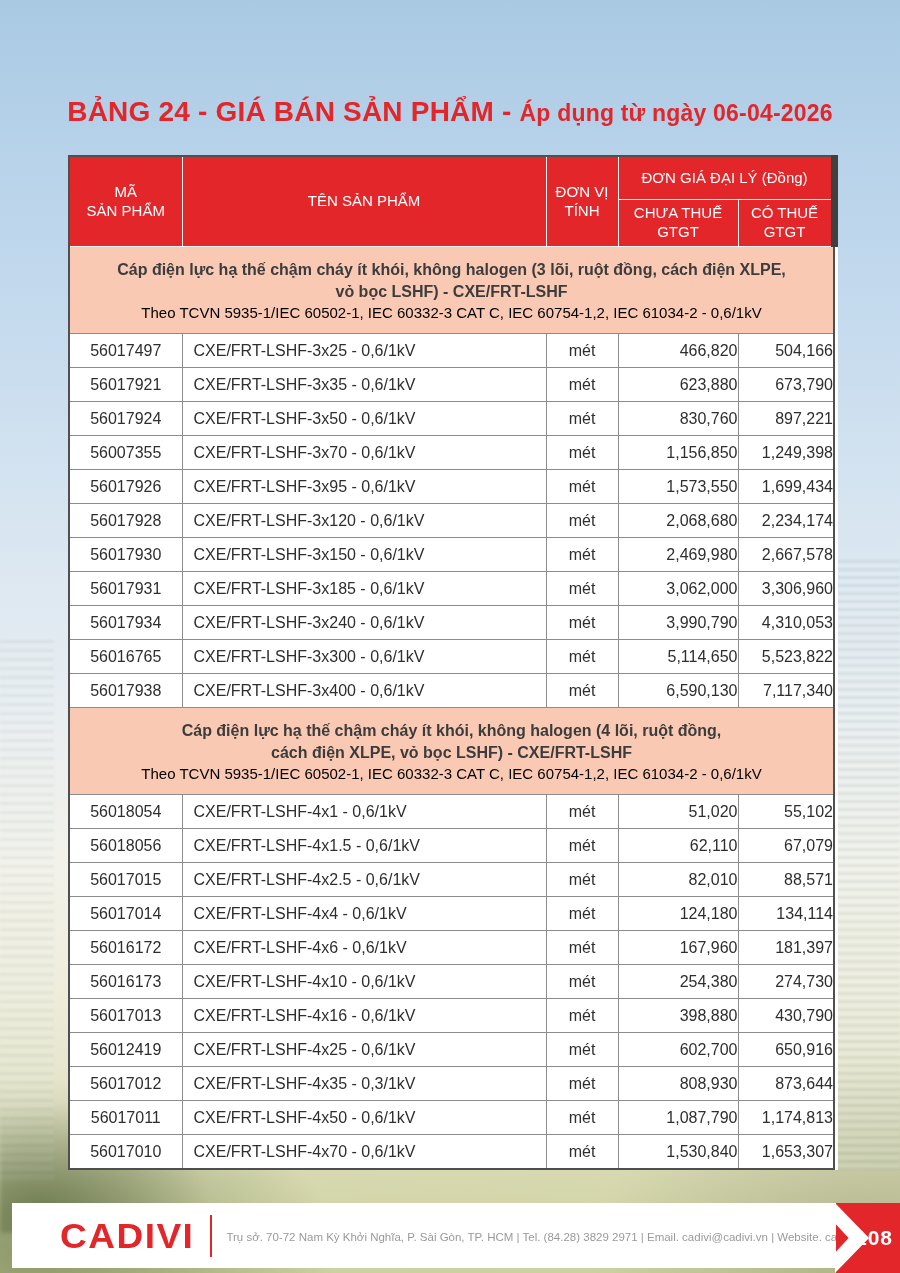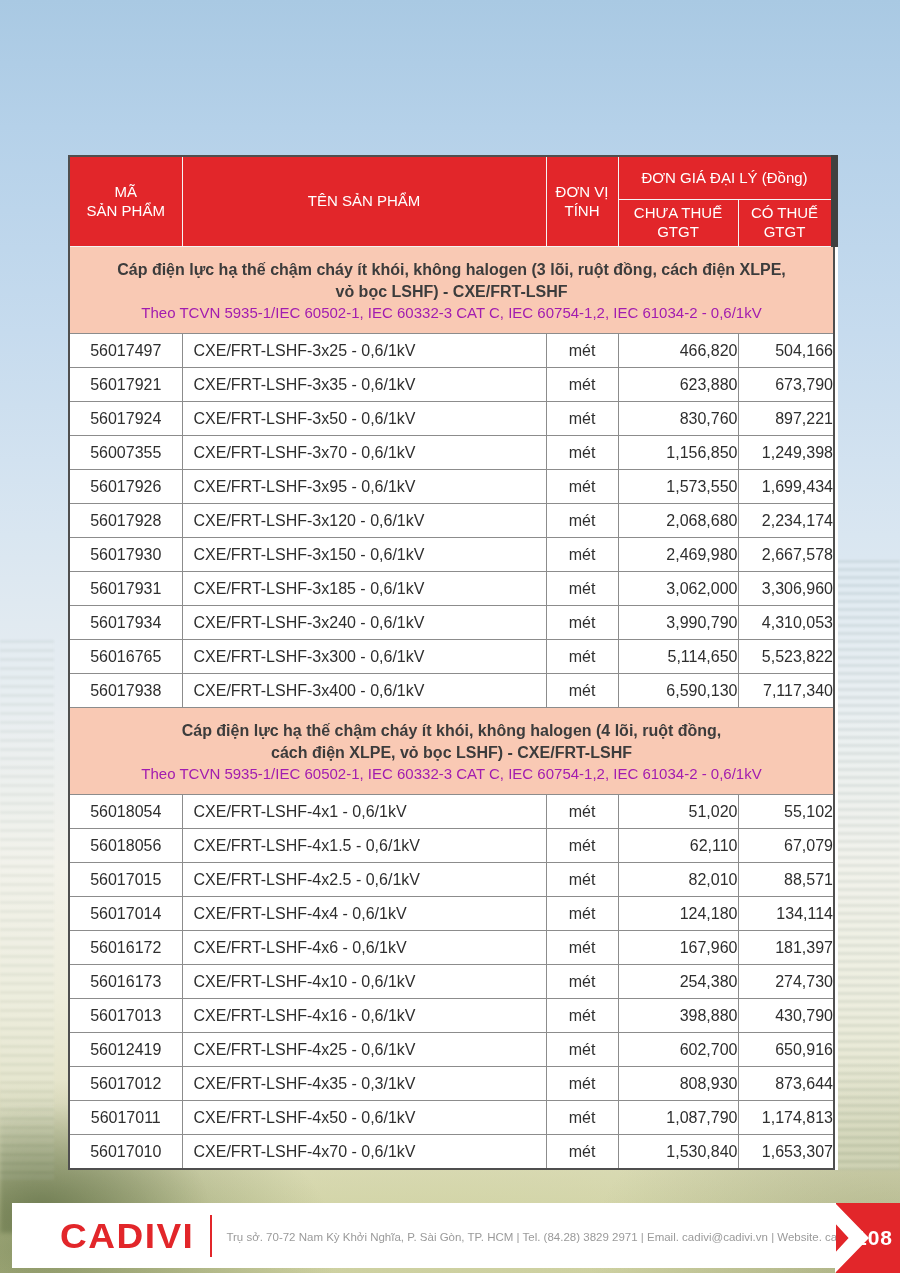--- a/index.html
+++ b/index.html
@@ -68,6 +68,7 @@
   <div class="bg-buildings-right"></div>
   <div class="bg-trees-left"></div>
 
+  <div class="page-title"><span class="t-main">BẢNG 24 - GIÁ BÁN SẢN PHẨM - </span><span class="t-sub">Áp dụng từ ngày 06-04-2026</span></div>
 
   <div class="tablewrap">
     <table>

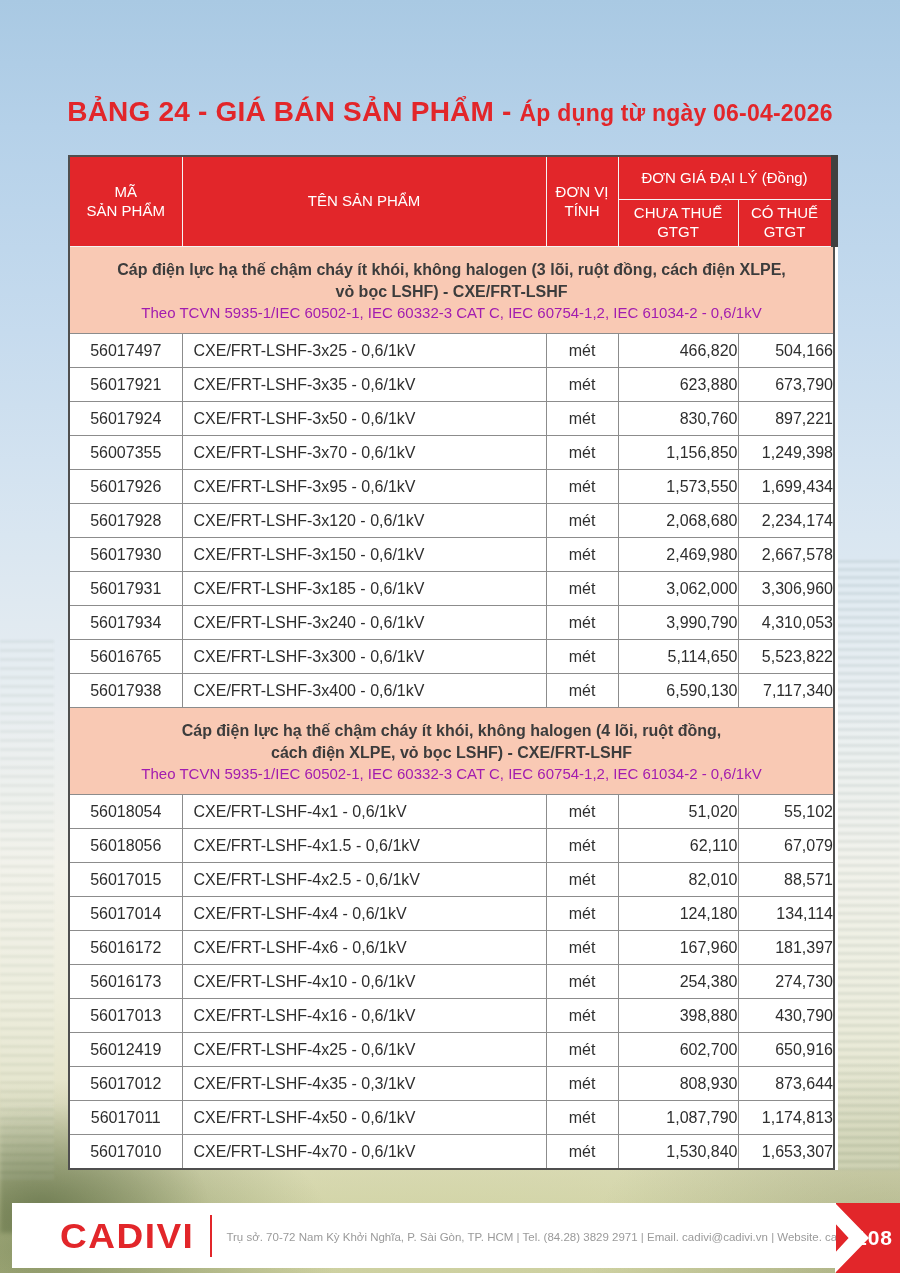--- a/index.html
+++ b/index.html
@@ -41,7 +41,7 @@
   tbody td{border:1px solid #8c8c8c;font-size:16px;color:#2e2e2e;height:33px;padding:0;}
   tr.section-band td{background:#f9c9b4;text-align:center;height:80px;padding:3px 6px;}
   .band-title{font-weight:bold;font-size:16px;color:#3c3c3c;line-height:1.35;white-space:pre-line;}
-  .band-standard{font-size:15px;color:#a21caf;margin-top:2px;}
+  .band-standard{font-size:15px;color:#000000;margin-top:2px;}
   td.c-center{text-align:center;}
   td.c-name{text-align:left;padding-left:11px;}
   td.c-price{text-align:right;}

